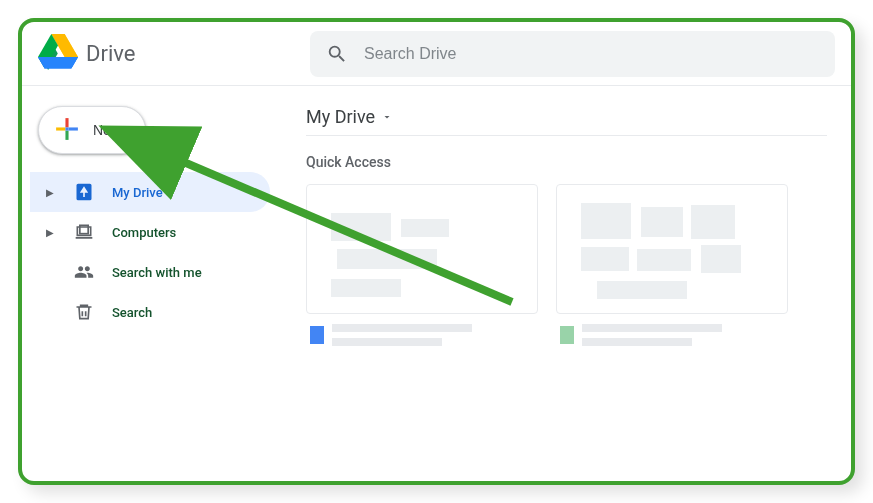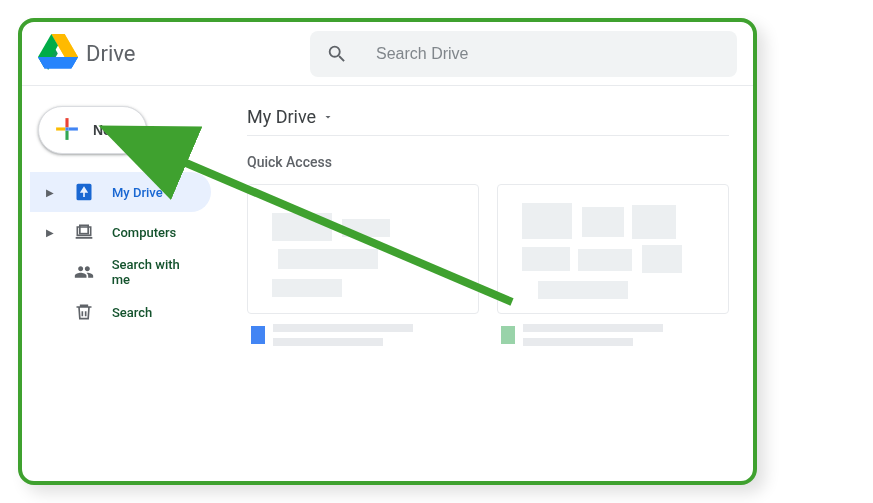--- a/index.html
+++ b/index.html
@@ -12,7 +12,7 @@
     padding: 18px;
   }
   .frame {
-    width: 739px;
+    width: 837px;
     height: 467px;
     border: 4px solid #3fa12f;
     border-radius: 16px;

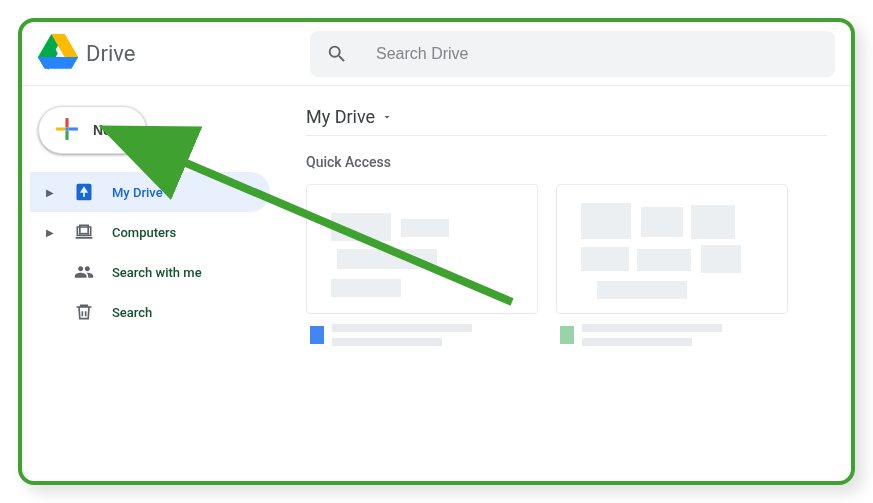--- a/index.html
+++ b/index.html
@@ -46,7 +46,7 @@
     display: flex;
     align-items: center;
     padding: 0 16px;
-    gap: 28px;
+    gap: 16px;
   }
   .search-icon { color: #5f6368; display:flex; }
   .search-input {

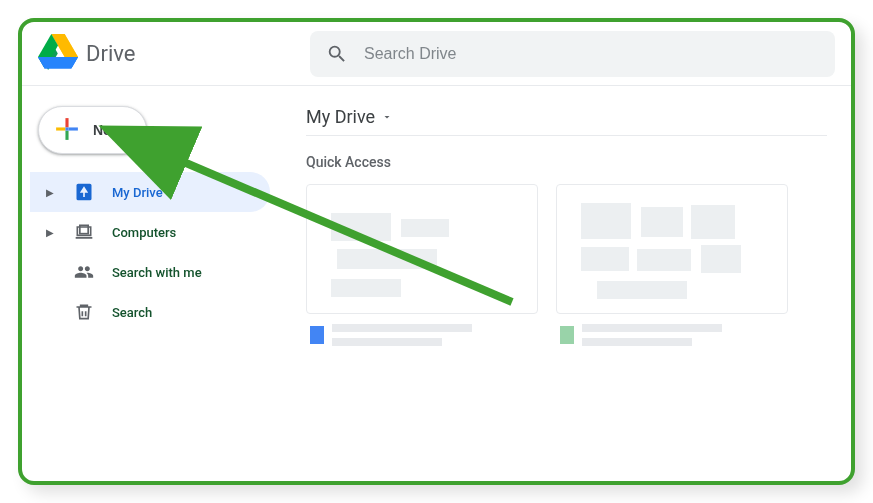--- a/index.html
+++ b/index.html
@@ -82,7 +82,7 @@
   .new-btn span.label {
     font-size: 14px;
     color: #3c4043;
-    font-weight: 700;
+    font-weight: 400;
   }
   .nav { list-style: none; }
   .nav-item {

